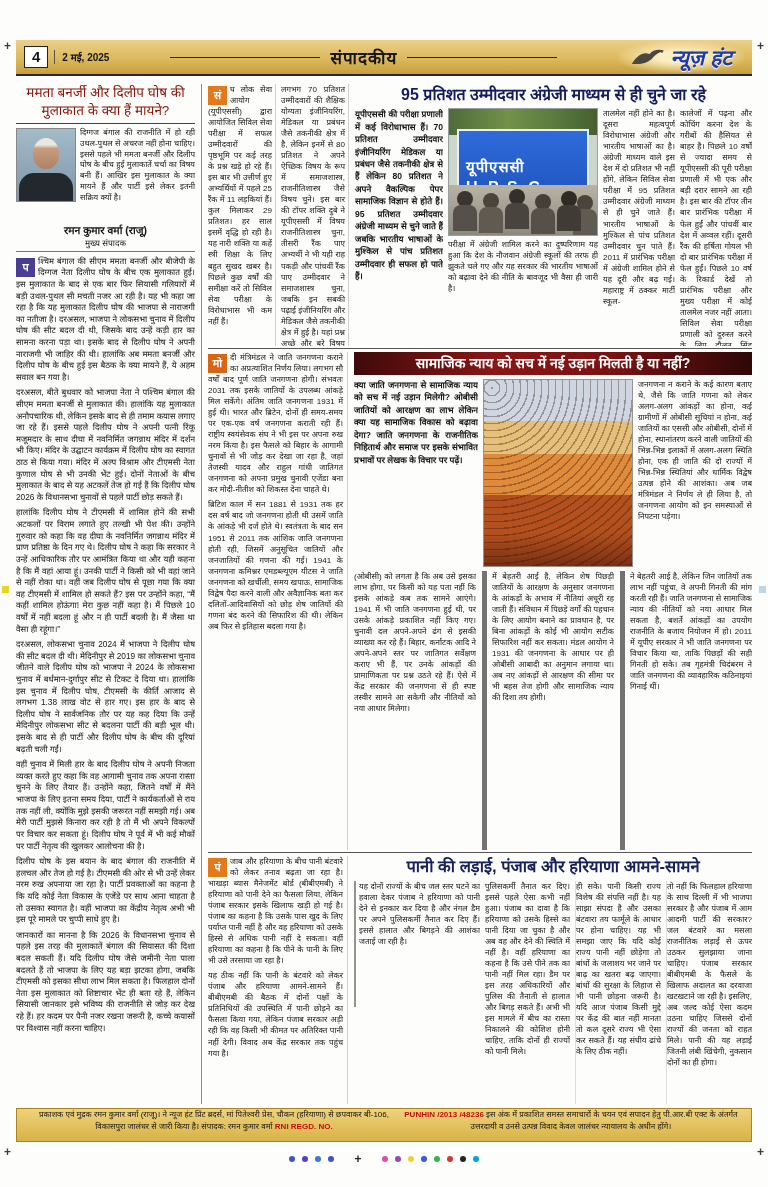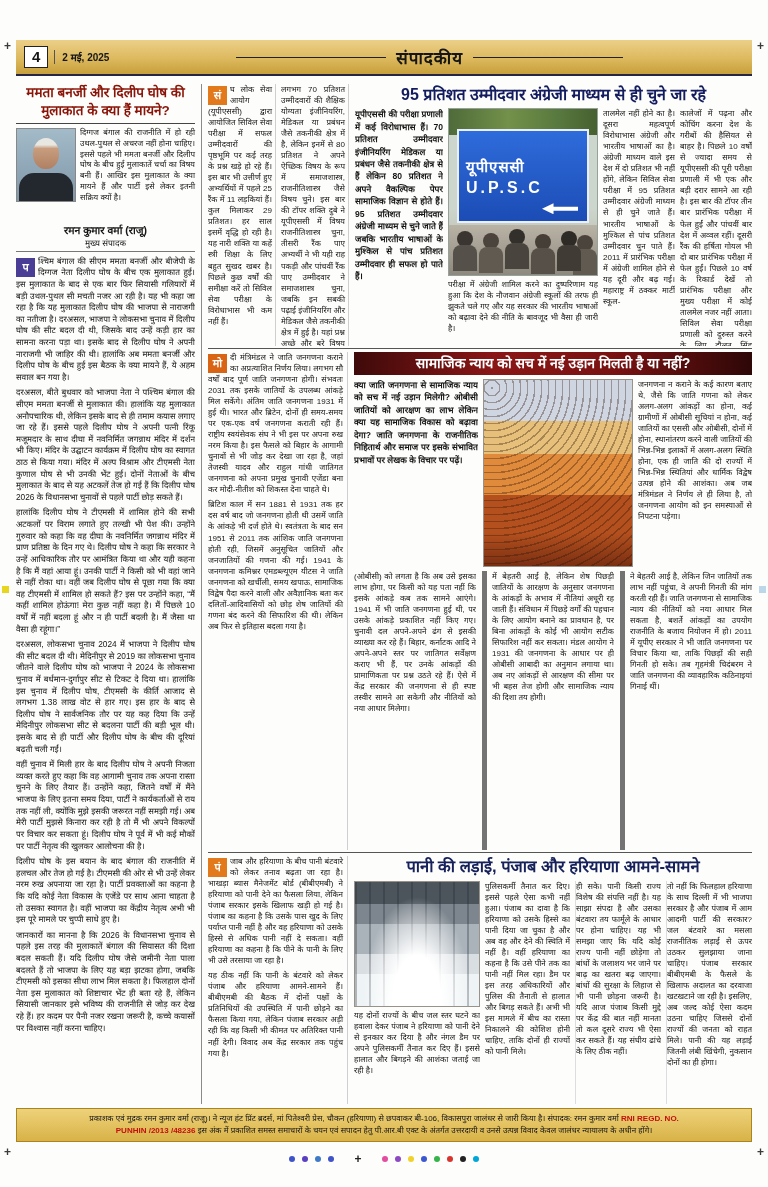--- a/index.html
+++ b/index.html
@@ -160,6 +160,13 @@
       <span class="sec-t">संपादकीय</span>
       <span class="rule"></span>
     </div>
+    <div class="masthead">
+      <svg class="eagle" width="36" height="20" viewBox="0 0 44 26">
+        <path d="M1 22 C8 10 16 6 24 9 C28 4 36 2 43 5 C36 7 32 10 29 13 C24 20 14 23 6 22 Z" fill="#4a4640"></path>
+        <circle cx="40" cy="6" r="1.6" fill="#4a4640"></circle>
+      </svg>
+      <span class="mh-t">न्यूज़ हंट</span>
+    </div>
   </header>
 
   <main class="content">

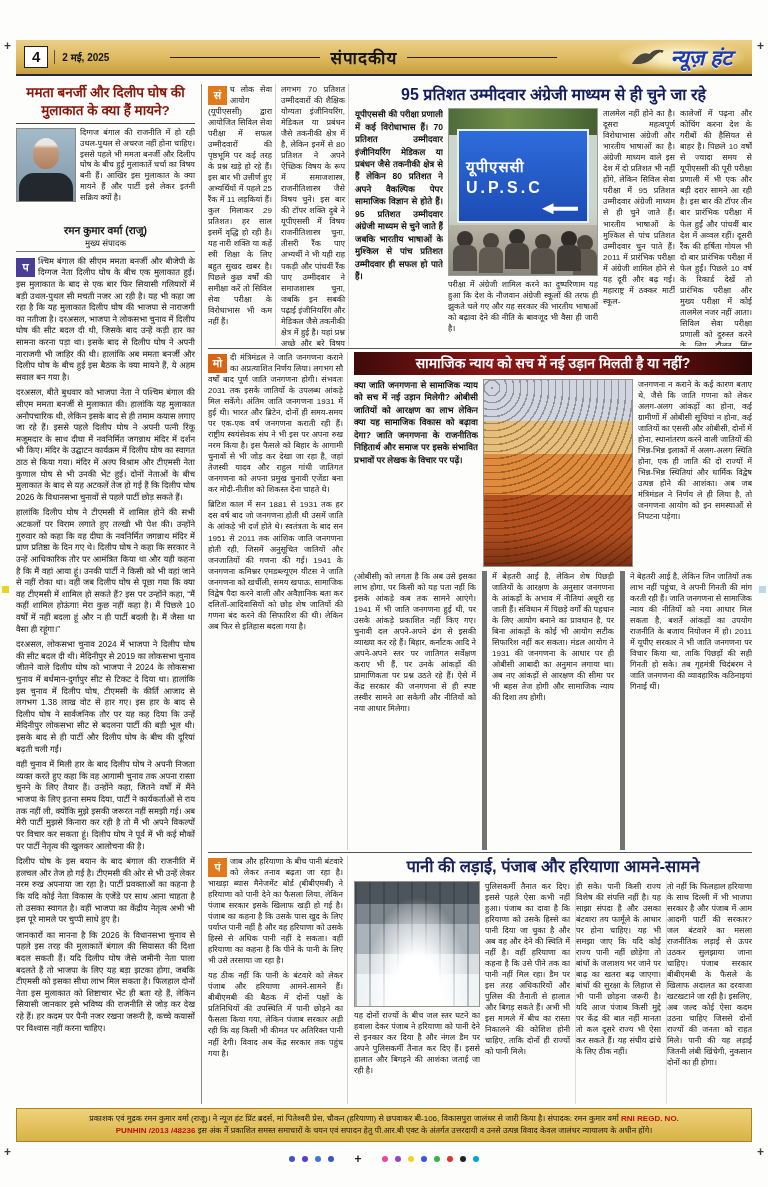--- a/index.html
+++ b/index.html
@@ -32,7 +32,7 @@
 
   
   .leftcol{width:186px;flex:none;border-right:1px solid #8a8a8a;padding-right:6px;overflow:hidden}
-  .leftcol h1{color:#8a1408;font-size:13.5px;line-height:1.3;text-align:center;font-weight:bold;
+  .leftcol h1{color:#8a1408;font-size:13.5px;line-height:1.3;text-align:center;font-weight:normal;
               padding-bottom:4px;border-bottom:1px solid #444;margin-bottom:4px}
   .introrow{display:flex;gap:4px;margin-bottom:3px}
   .portrait{width:60px;height:74px;flex:none;position:relative;border:1px solid #888;

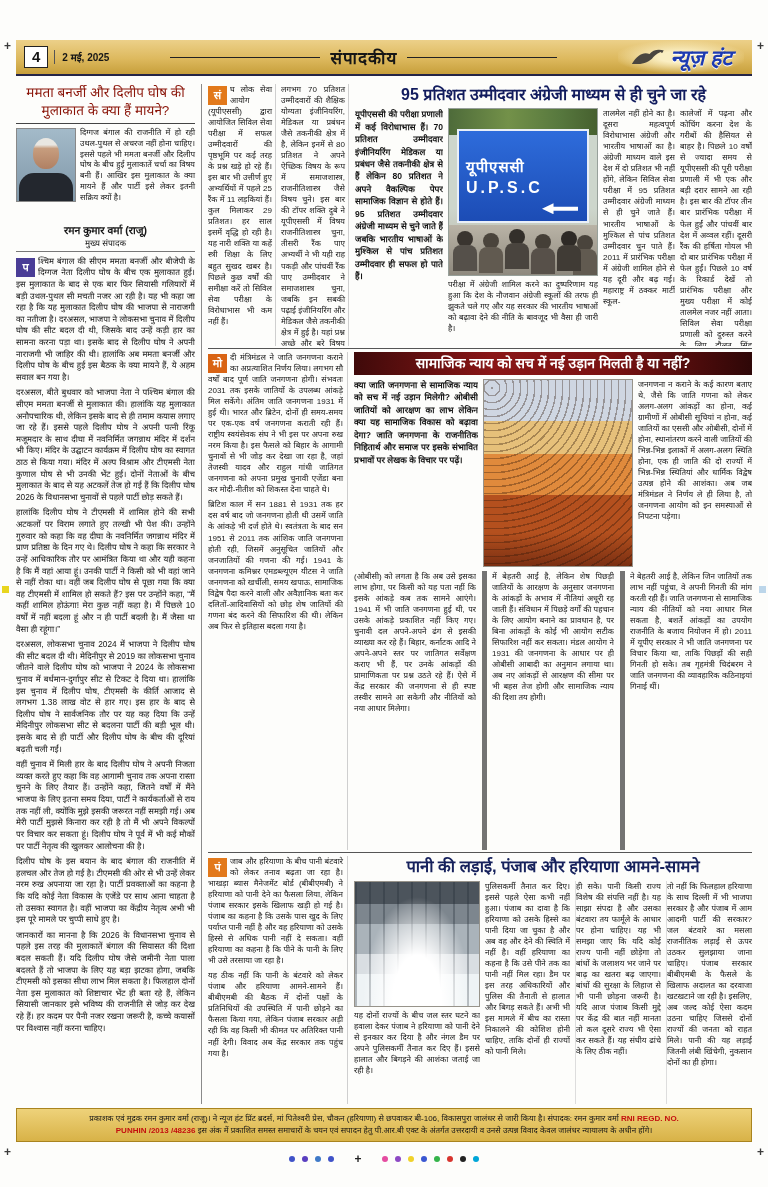--- a/index.html
+++ b/index.html
@@ -71,7 +71,7 @@
   .u-row{flex:1;display:flex;gap:5px;overflow:hidden}
   .u-intro{width:88px;flex:none;overflow:hidden}
   .u-mid{width:150px;flex:none;display:flex;flex-direction:column;gap:3px;overflow:hidden}
-  .upsc-photo{height:168px;position:relative;border:1px solid #97a09a;overflow:hidden;
+  .upsc-photo{height:128px;position:relative;border:1px solid #97a09a;overflow:hidden;
               background:linear-gradient(180deg,#cdd6cc 0 60%,#b4aea0 100%)}
   .foliage{height:26px;background:linear-gradient(90deg,#4e6b3a,#739149 40%,#57783e 75%,#46602f)}
   .sign{position:absolute;left:8px;right:8px;top:20px;height:94px;border:2px solid #e9eff8;

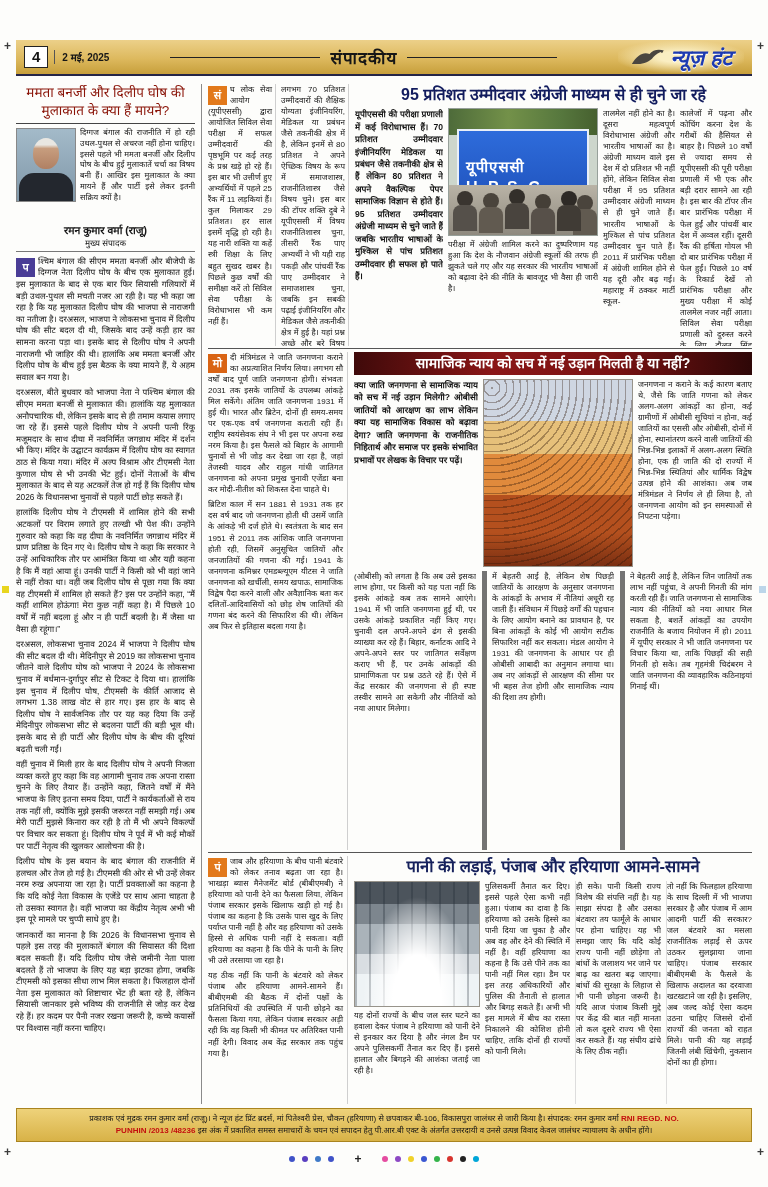--- a/index.html
+++ b/index.html
@@ -116,7 +116,7 @@
   .w-right{flex:1;display:flex;flex-direction:column;min-width:0;overflow:hidden}
   .w-right h2{color:#16215c;font-size:16.5px;font-weight:bold;text-align:center;padding:1px 0 4px;line-height:1.2}
   .w-row{flex:1;display:flex;gap:5px;overflow:hidden}
-  .w-imgcol{width:126px;flex:none;display:flex;flex-direction:column;gap:3px;overflow:hidden}
+  .w-imgcol{width:126px;flex:none;display:flex;gap:3px;overflow:hidden}
   .dam-photo{height:126px;border:1px solid #97938a;
         background-image:
           radial-gradient(ellipse at 50% 98%,#ffffff 0 28%,rgba(255,255,255,0) 62%),

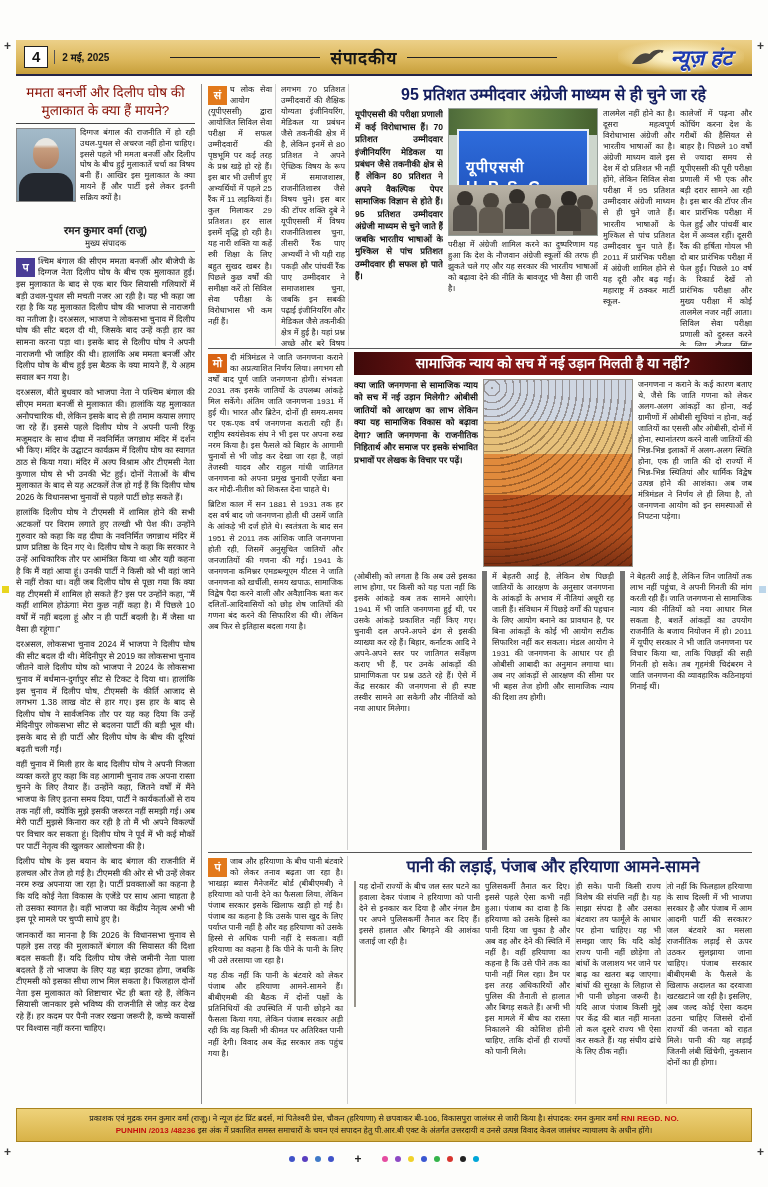--- a/index.html
+++ b/index.html
@@ -129,7 +129,7 @@
   
   .imprint{position:absolute;left:16px;top:1108px;width:736px;height:34px;
            background:linear-gradient(180deg,#eed27a,#d8b247);border:1px solid #a9841f;
-           display:flex;flex-direction:column;justify-content:center;text-align:center;
+           display:flex;flex-direction:row;justify-content:center;text-align:center;
            font-size:8px;line-height:1.55;padding:0 10px;overflow:hidden}
   .imprint .red{color:#c40f0f;font-weight:bold}
 

